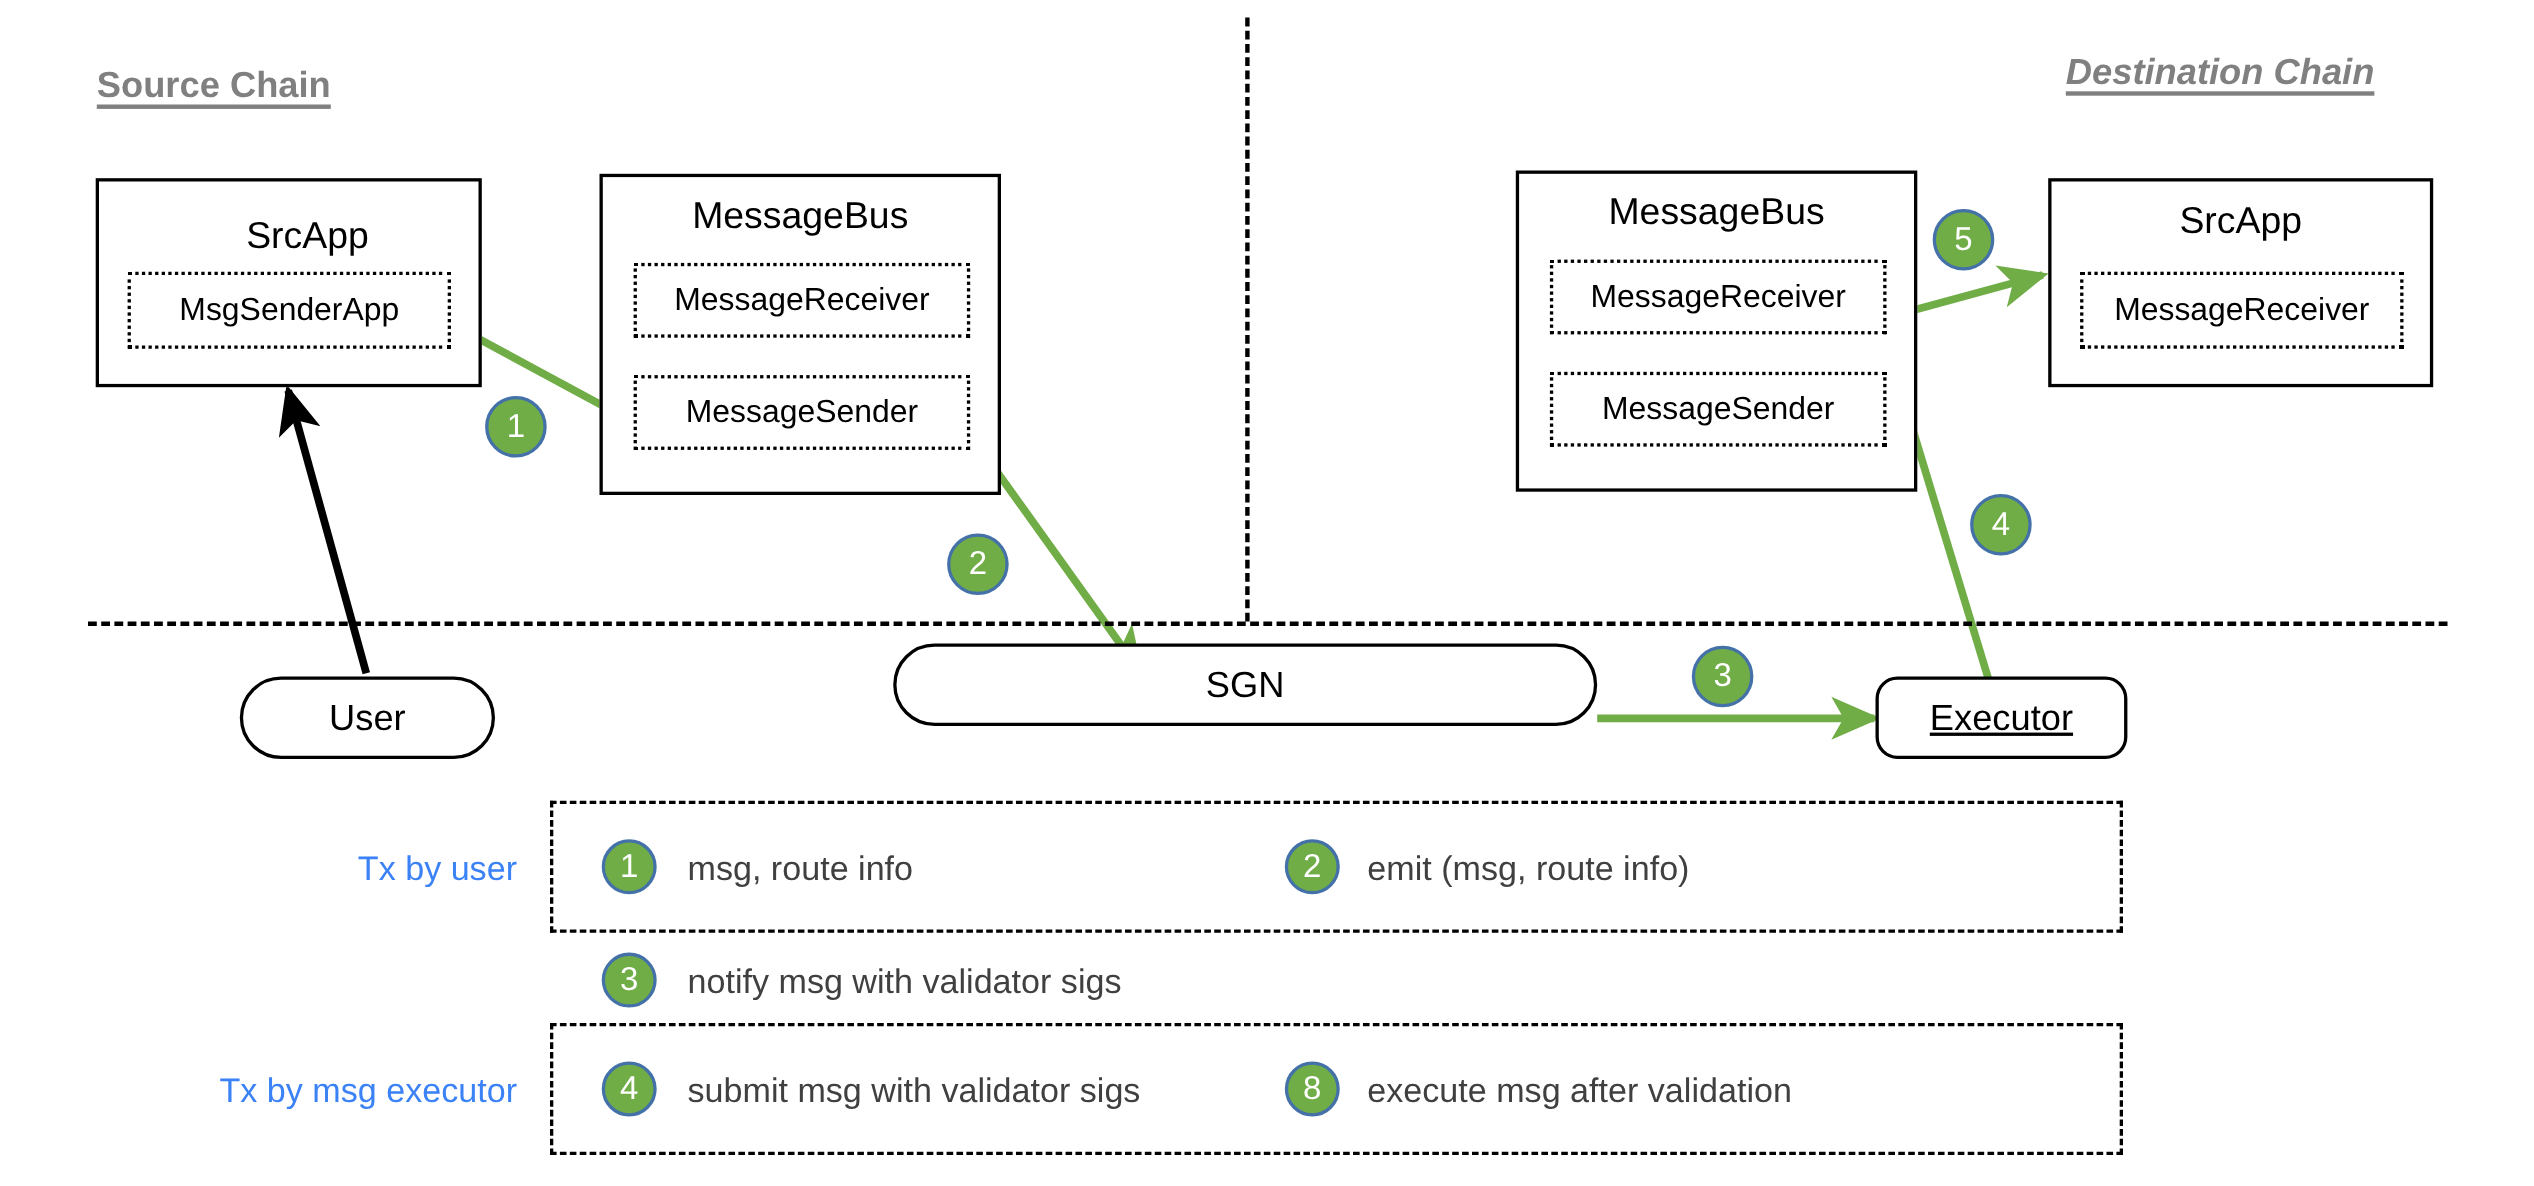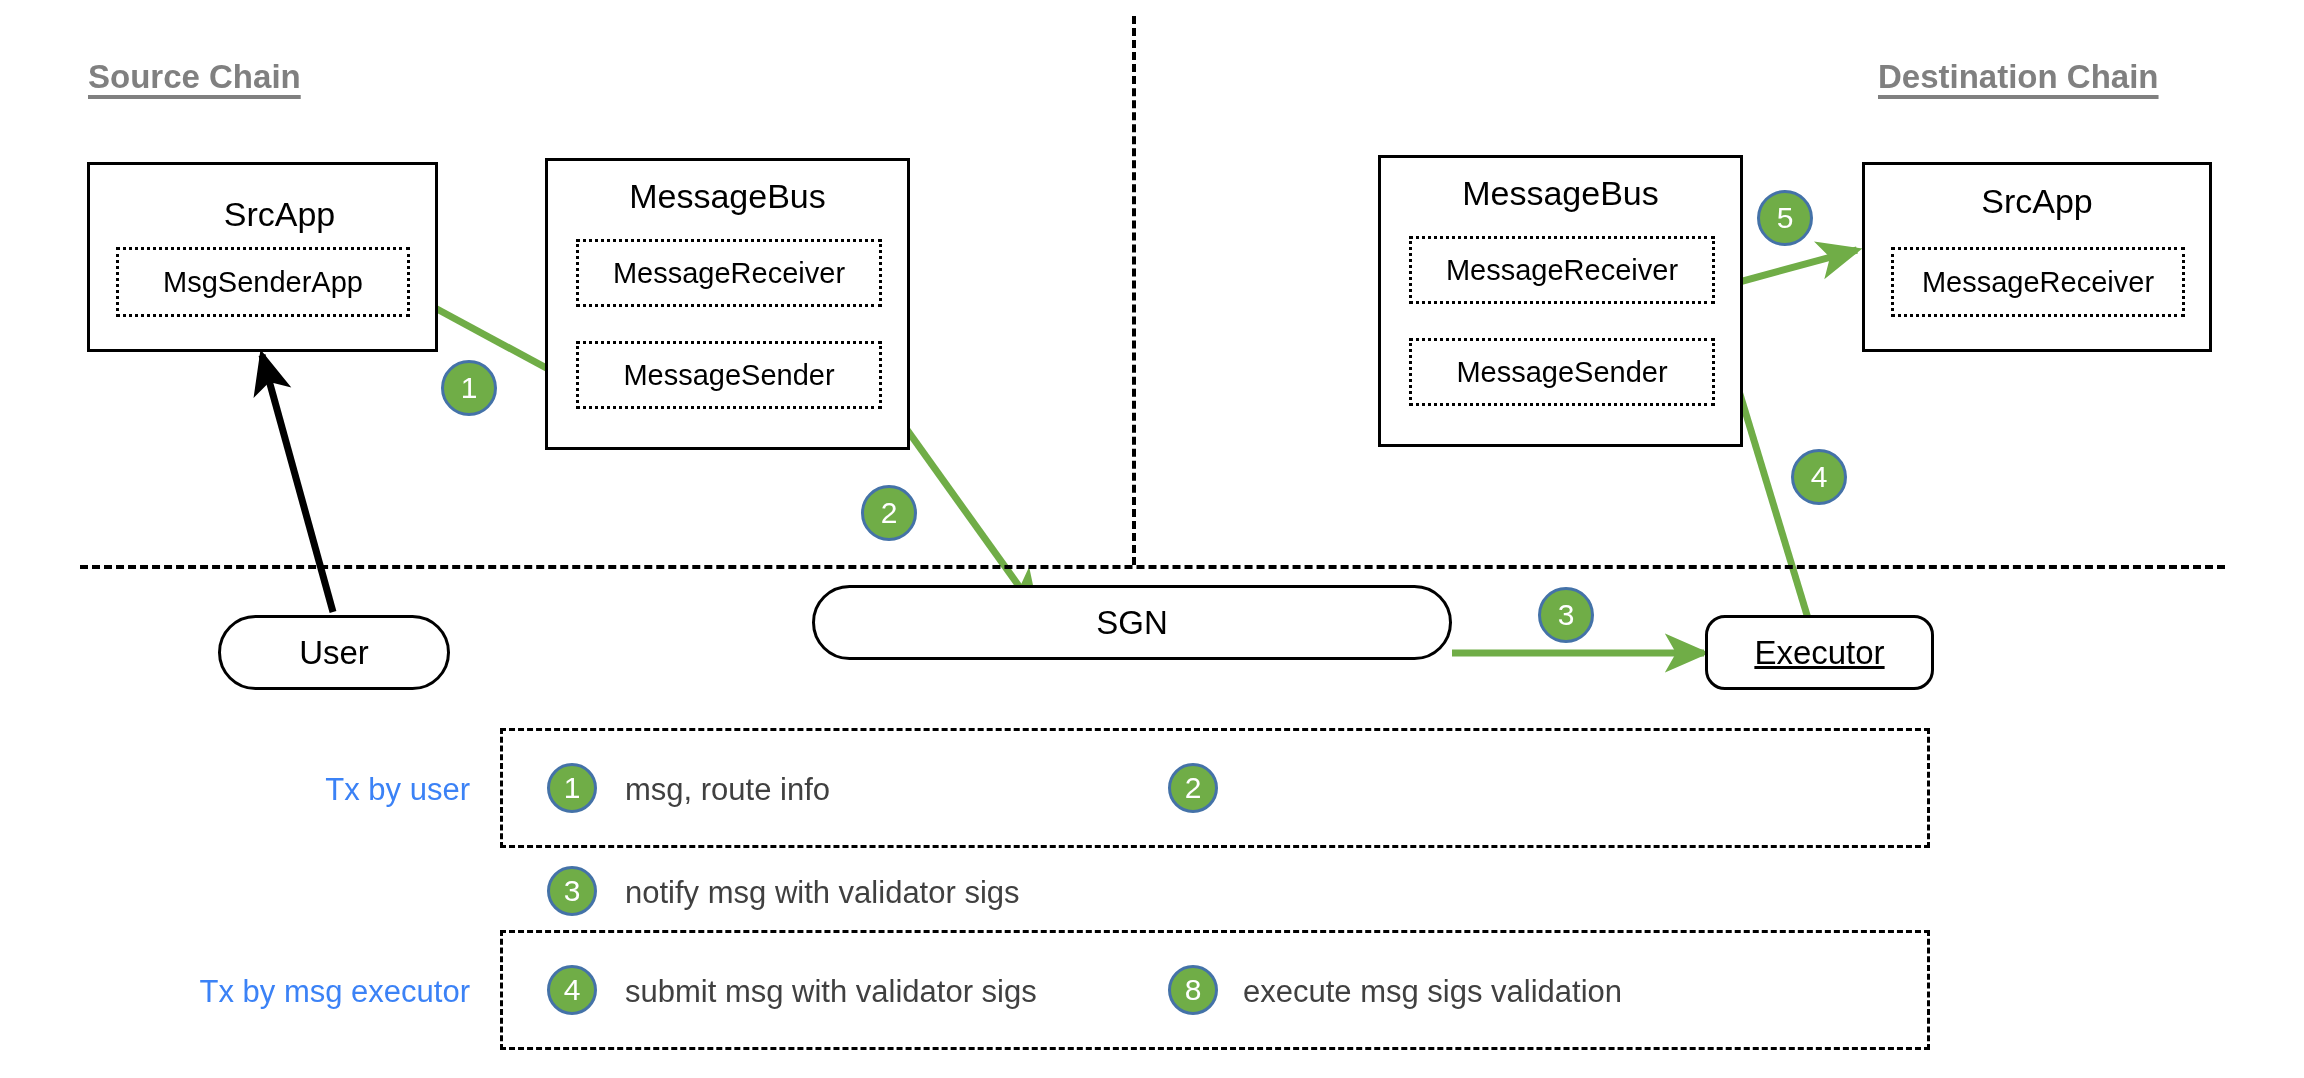--- a/index.html
+++ b/index.html
@@ -143,7 +143,7 @@
   <div class="abs h-divider" style="left:80px; top:565px; width:2145px;"></div>
 
   <div class="abs chain-title" style="left:88px; top:58px;">Source Chain</div>
-  <div class="abs chain-title" style="left:1878px; top:58px;">Destination Chain</div>
+  <div class="abs chain-title" style="left:1878px; top:46px;font-style:italic;">Destination Chain</div>
 
   <div class="abs solid-box" style="left:87px; top:162px; width:351px; height:190px;">
     <div class="box-title" style="top:30px;margin-left:34px;">SrcApp</div>

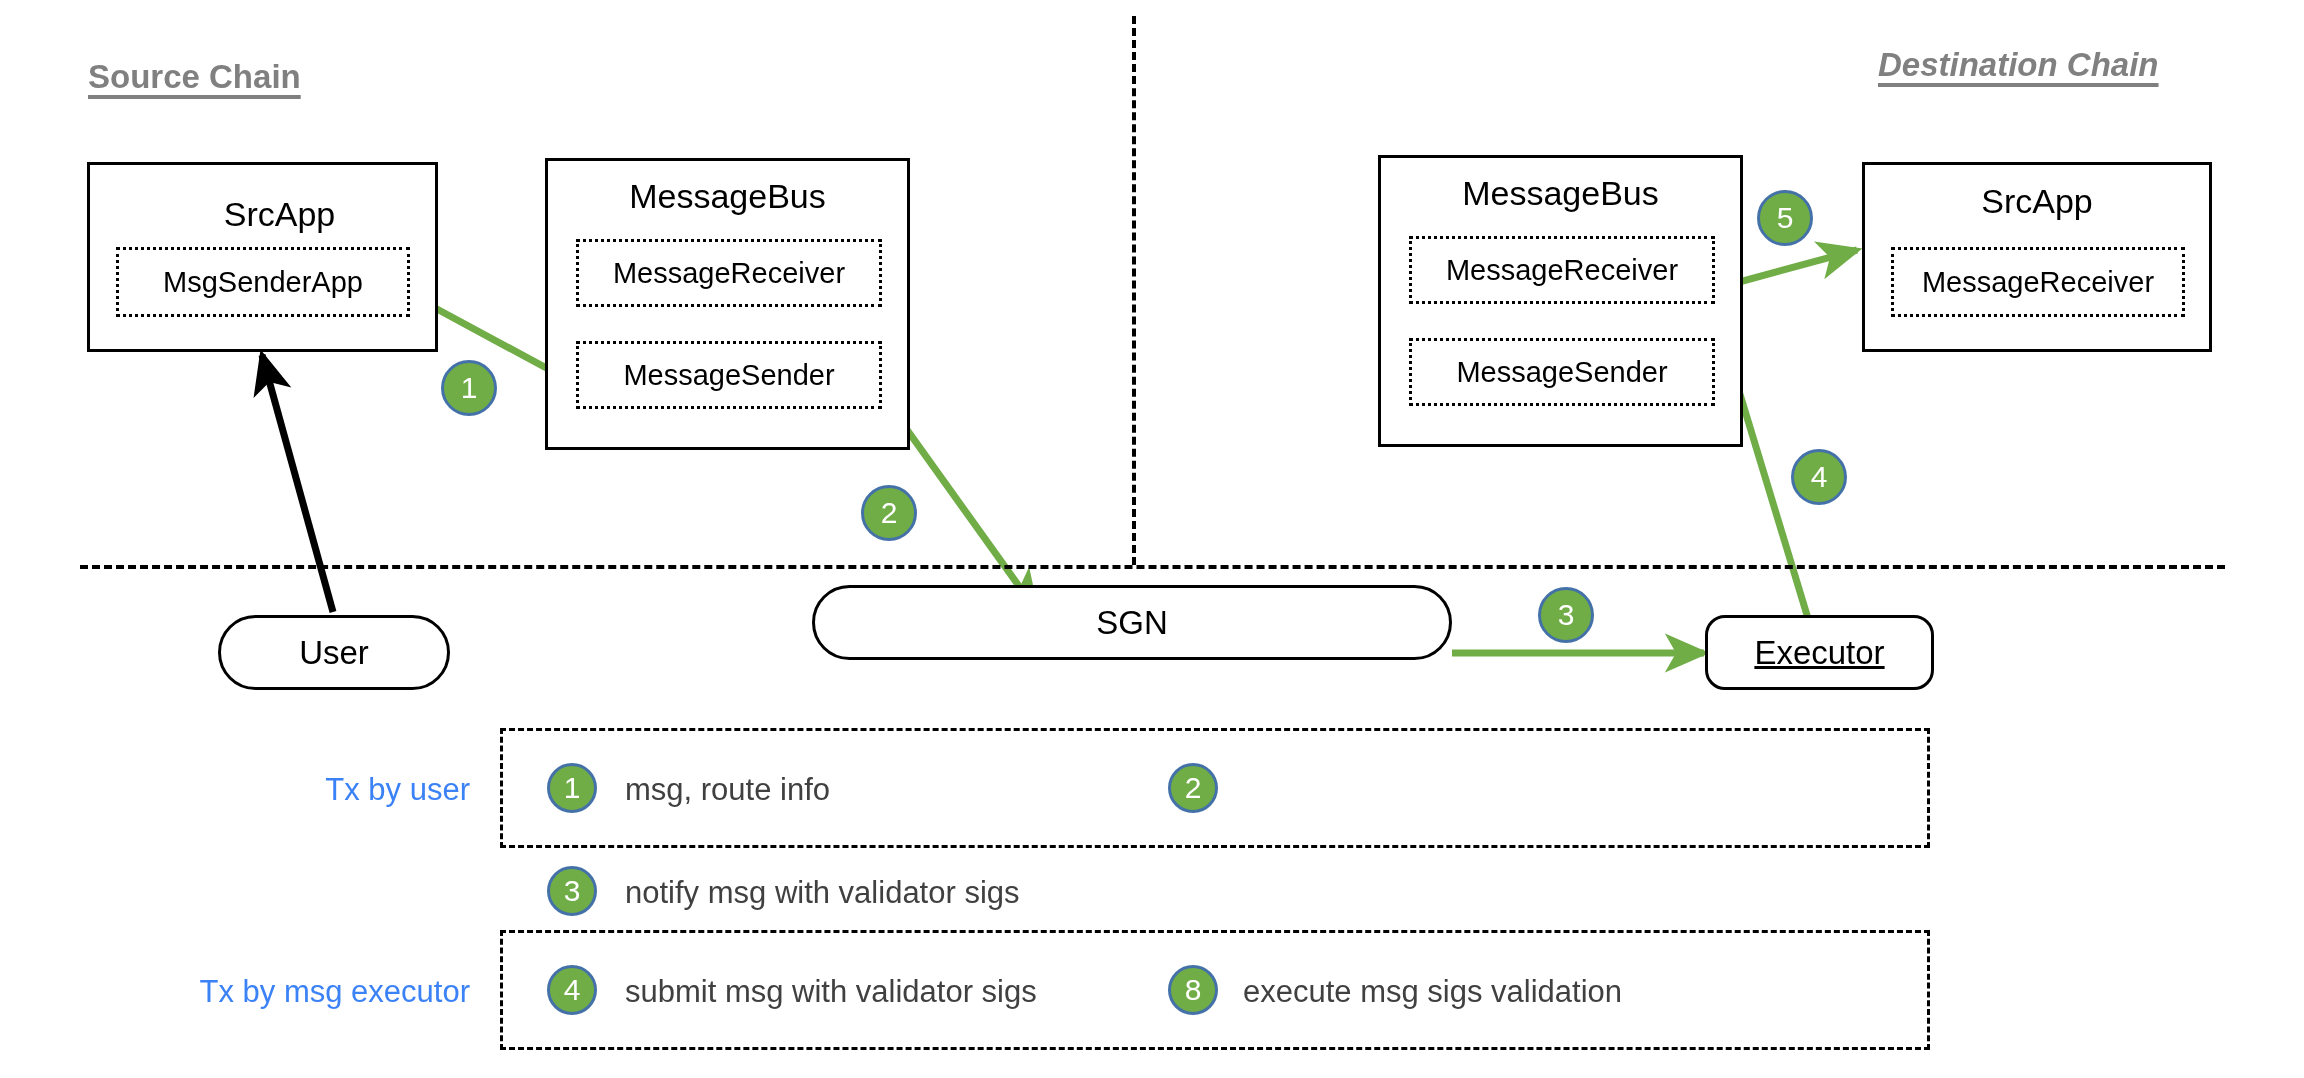--- a/index.html
+++ b/index.html
@@ -186,6 +186,7 @@
   <div class="abs legend-text" style="left:625px; top:772px;">msg, route info</div>
 
   <div class="abs badge" style="left:1168px; top:763px; width:50px; height:50px;">2</div>
+  <div class="abs legend-text" style="left:1243px; top:772px;">emit (msg, route info)</div>
 
   <div class="abs badge" style="left:547px; top:866px; width:50px; height:50px;">3</div>
   <div class="abs legend-text" style="left:625px; top:875px;">notify msg with validator sigs</div>

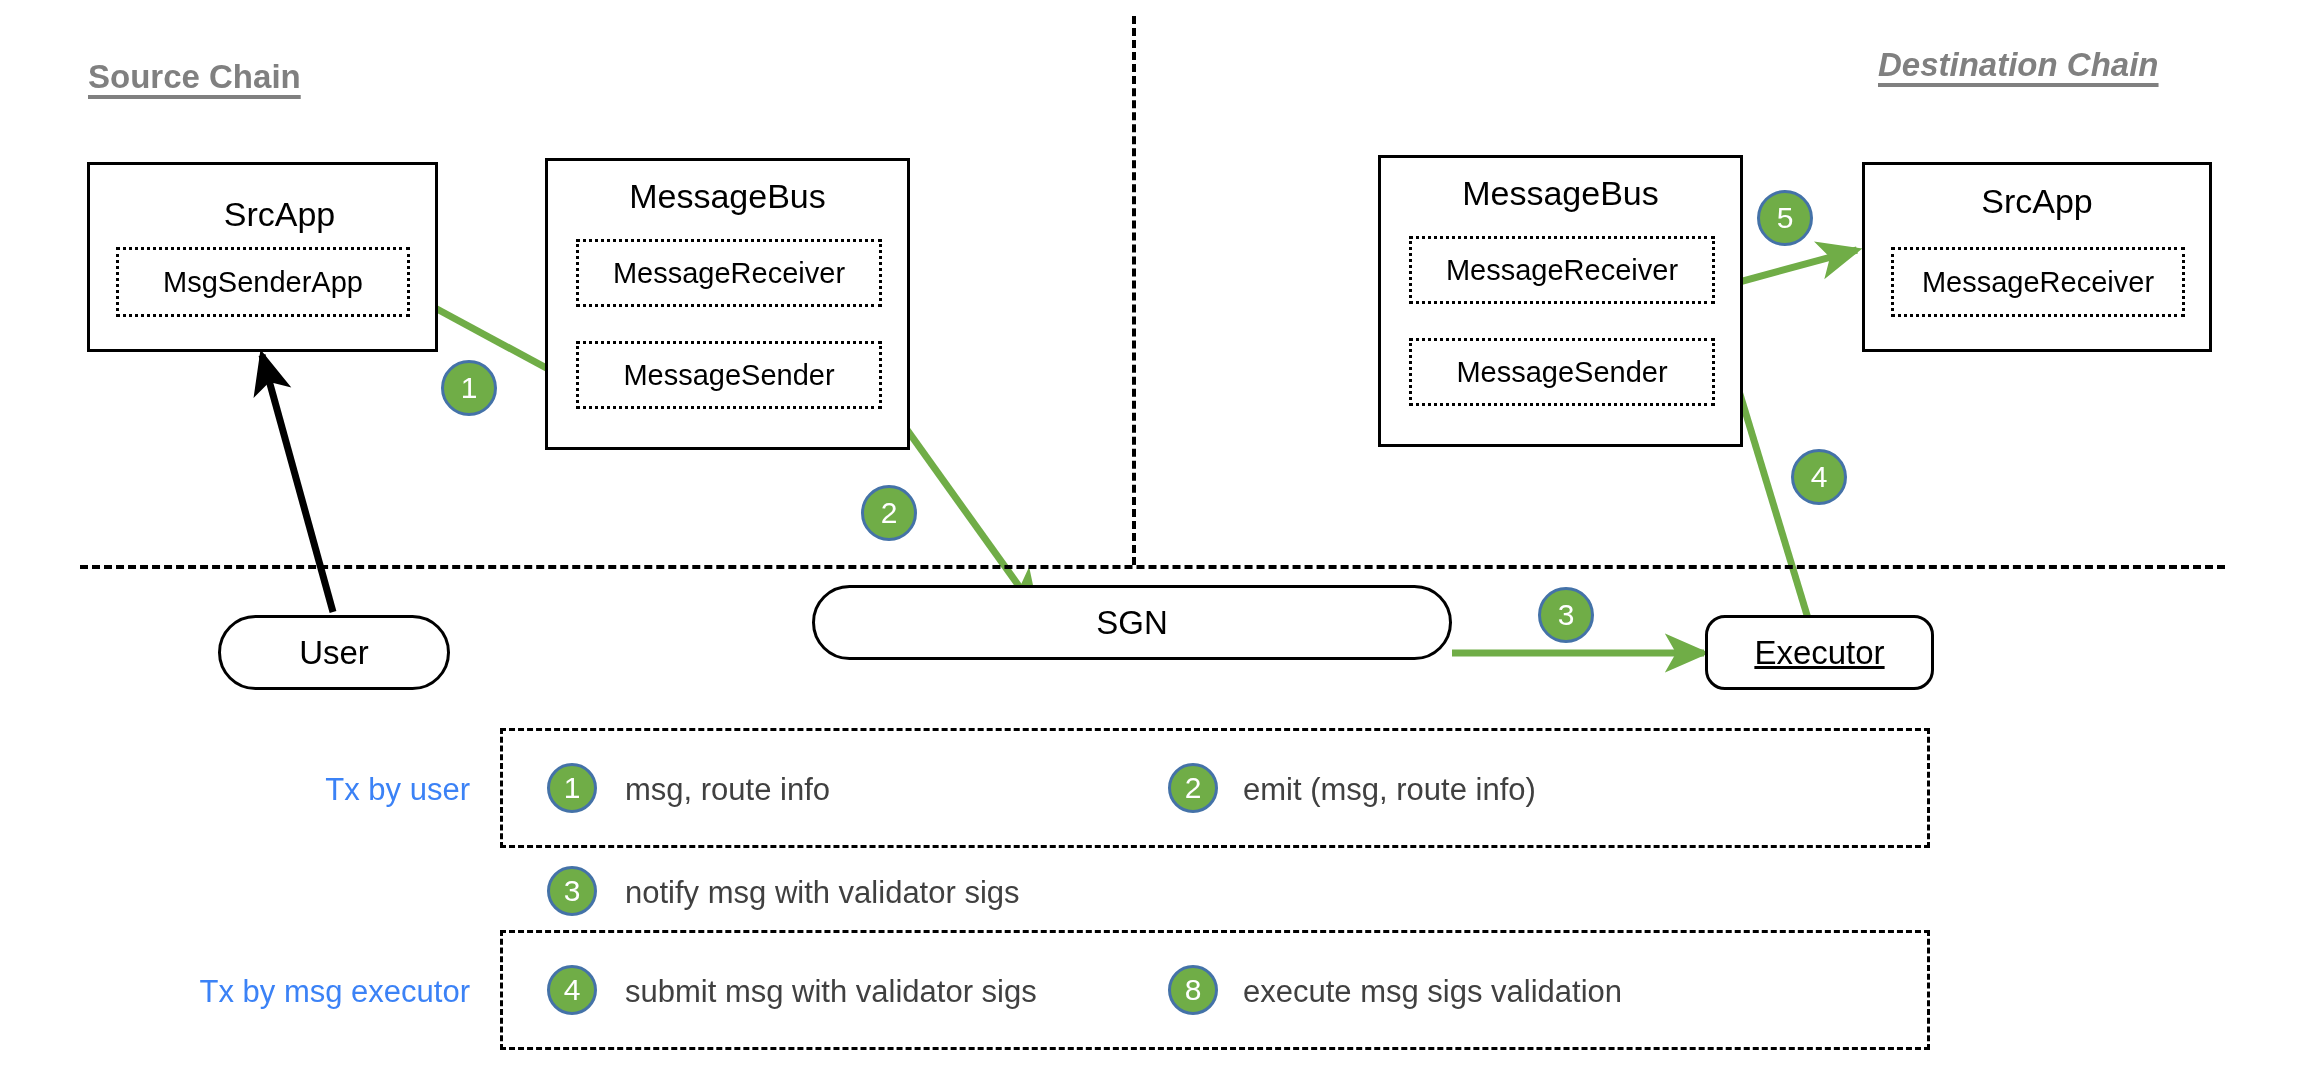--- a/index.html
+++ b/index.html
@@ -198,7 +198,7 @@
   <div class="abs legend-text" style="left:625px; top:974px;">submit msg with validator sigs</div>
 
   <div class="abs badge" style="left:1168px; top:965px; width:50px; height:50px;">8</div>
-  <div class="abs legend-text" style="left:1243px; top:974px;">execute msg sigs validation</div>
+  <div class="abs legend-text" style="left:1243px; top:974px;">execute msg after validation</div>
 
 </div>
 

